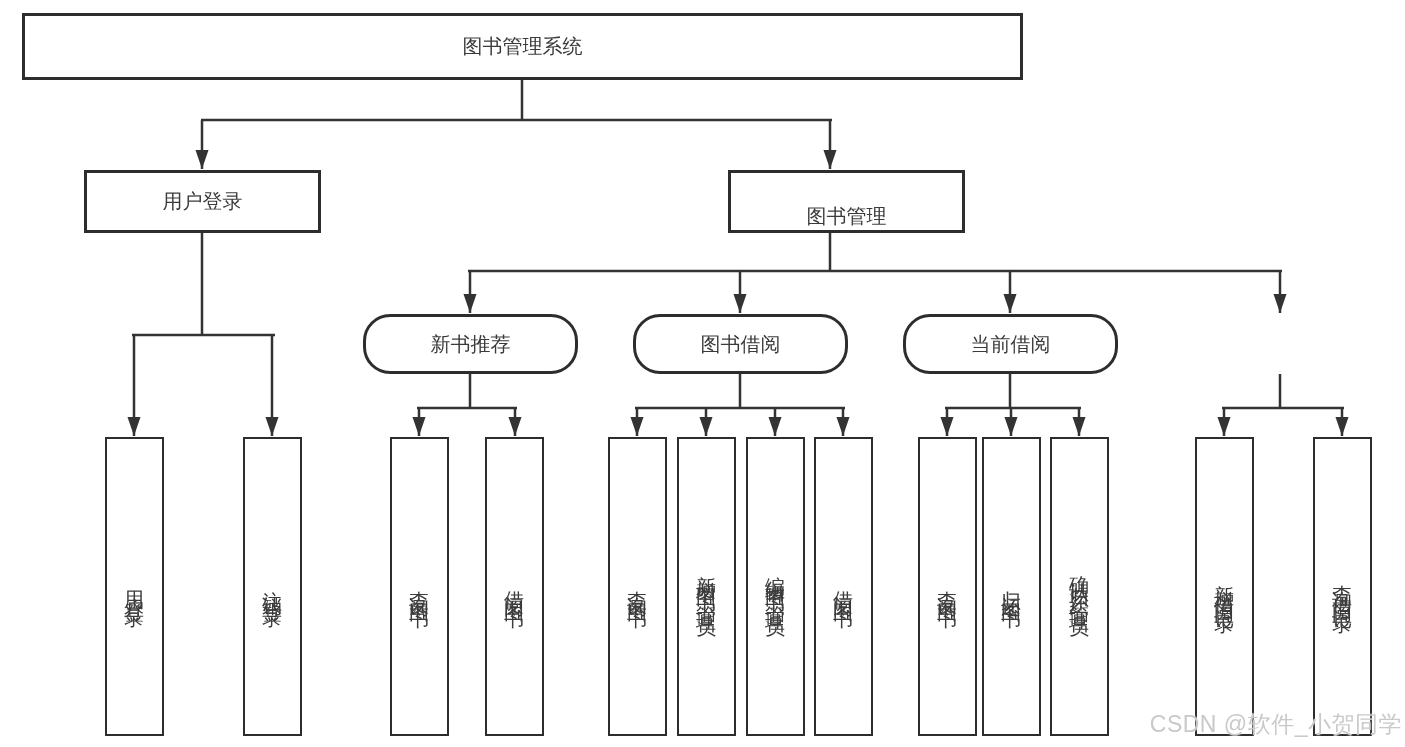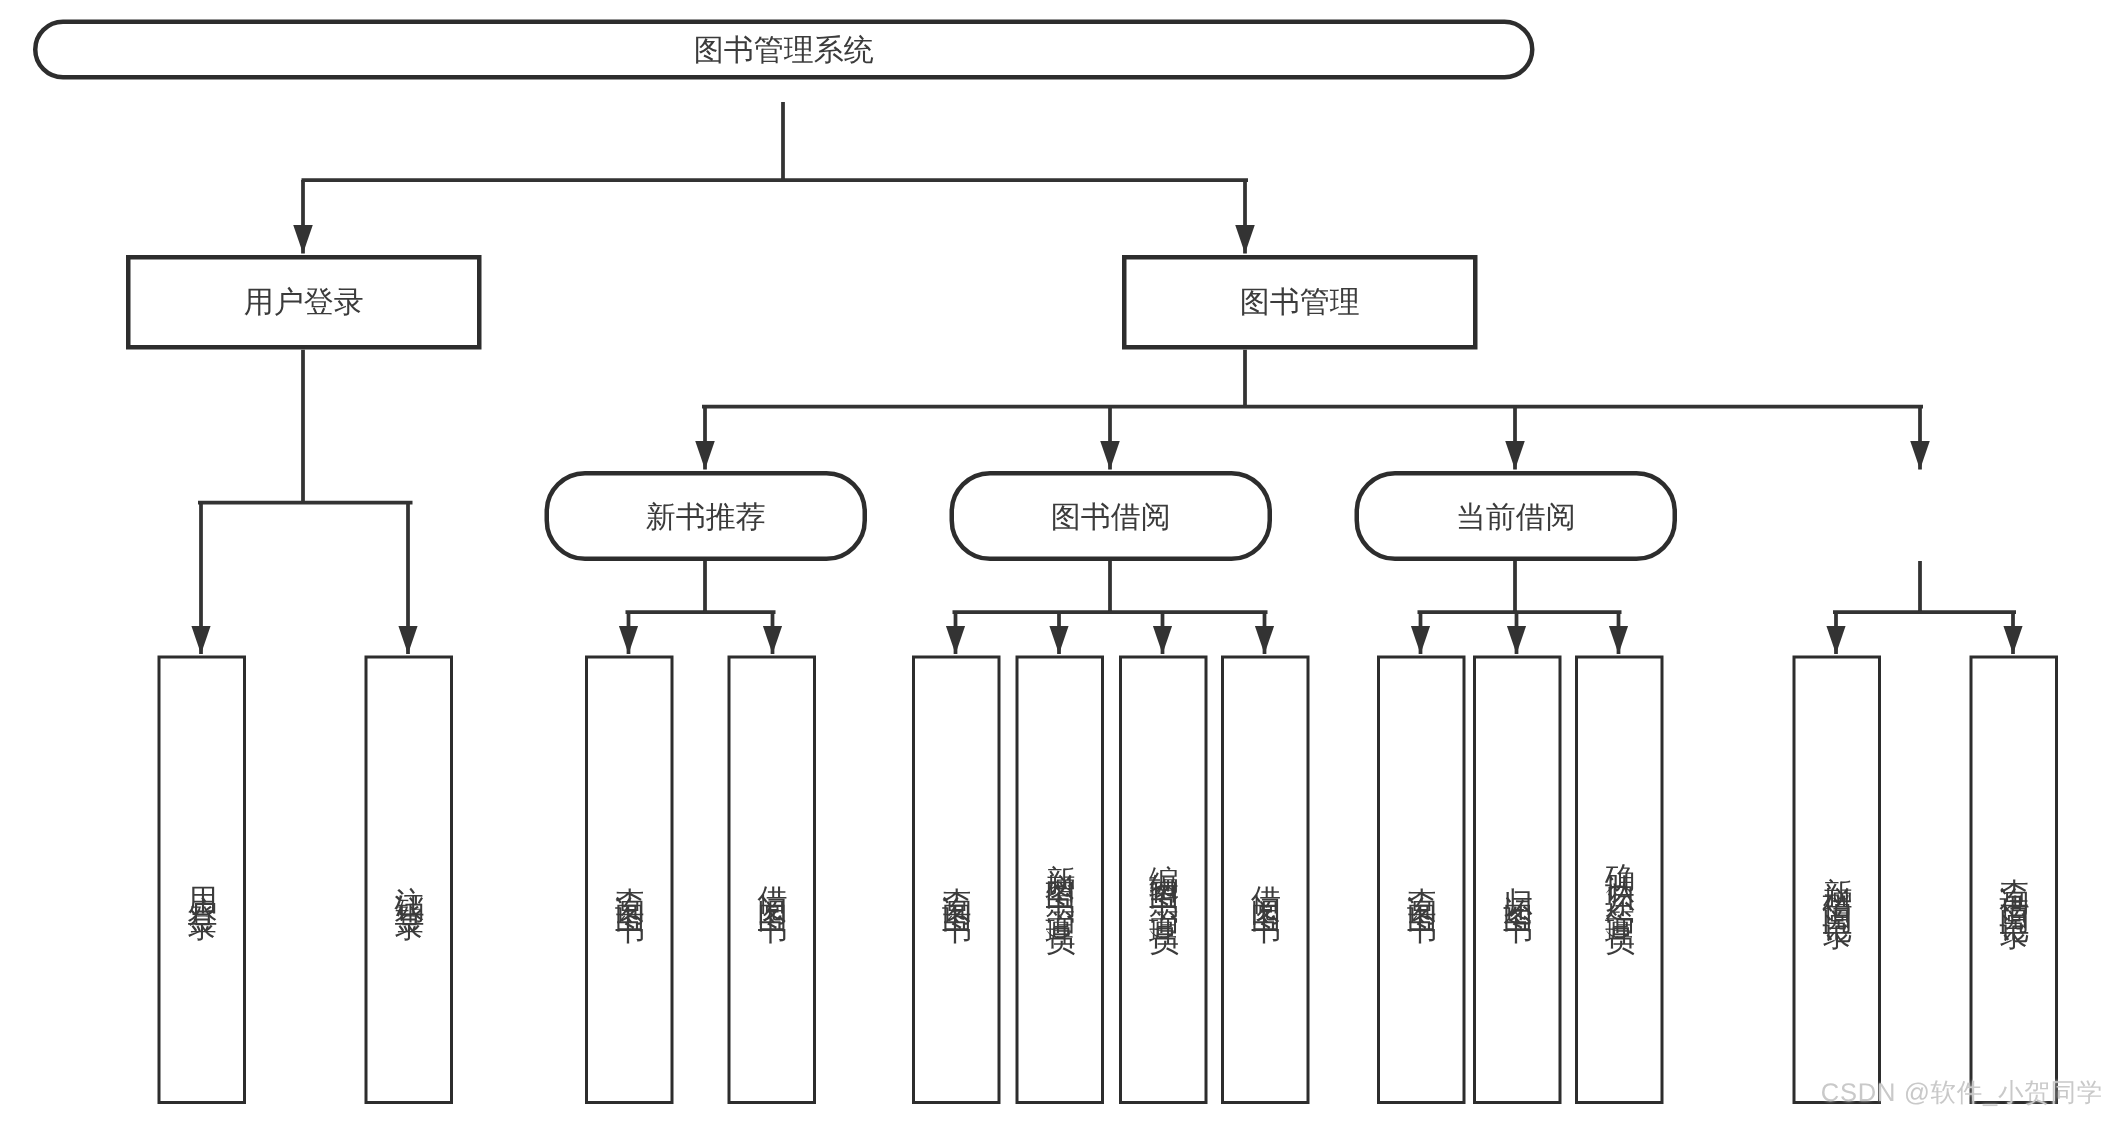--- a/index.html
+++ b/index.html
@@ -18,7 +18,7 @@
   .vtext{writing-mode:vertical-rl;text-orientation:mixed;letter-spacing:6px;line-height:1;}
   .lvl2{top:170px;width:237px;height:63px;}
   .lvl3{top:314px;width:215px;height:60px;border-radius:27px;}
-  #b-root{left:22px;top:13px;width:1001px;height:40px;border-radius:23px;}
+  #b-root{left:22px;top:13px;width:1001px;height:67px;}
   #b-user-login{left:84px;}
   #b-book-mgmt{left:748px;}
   #b-new-book{left:363px;}

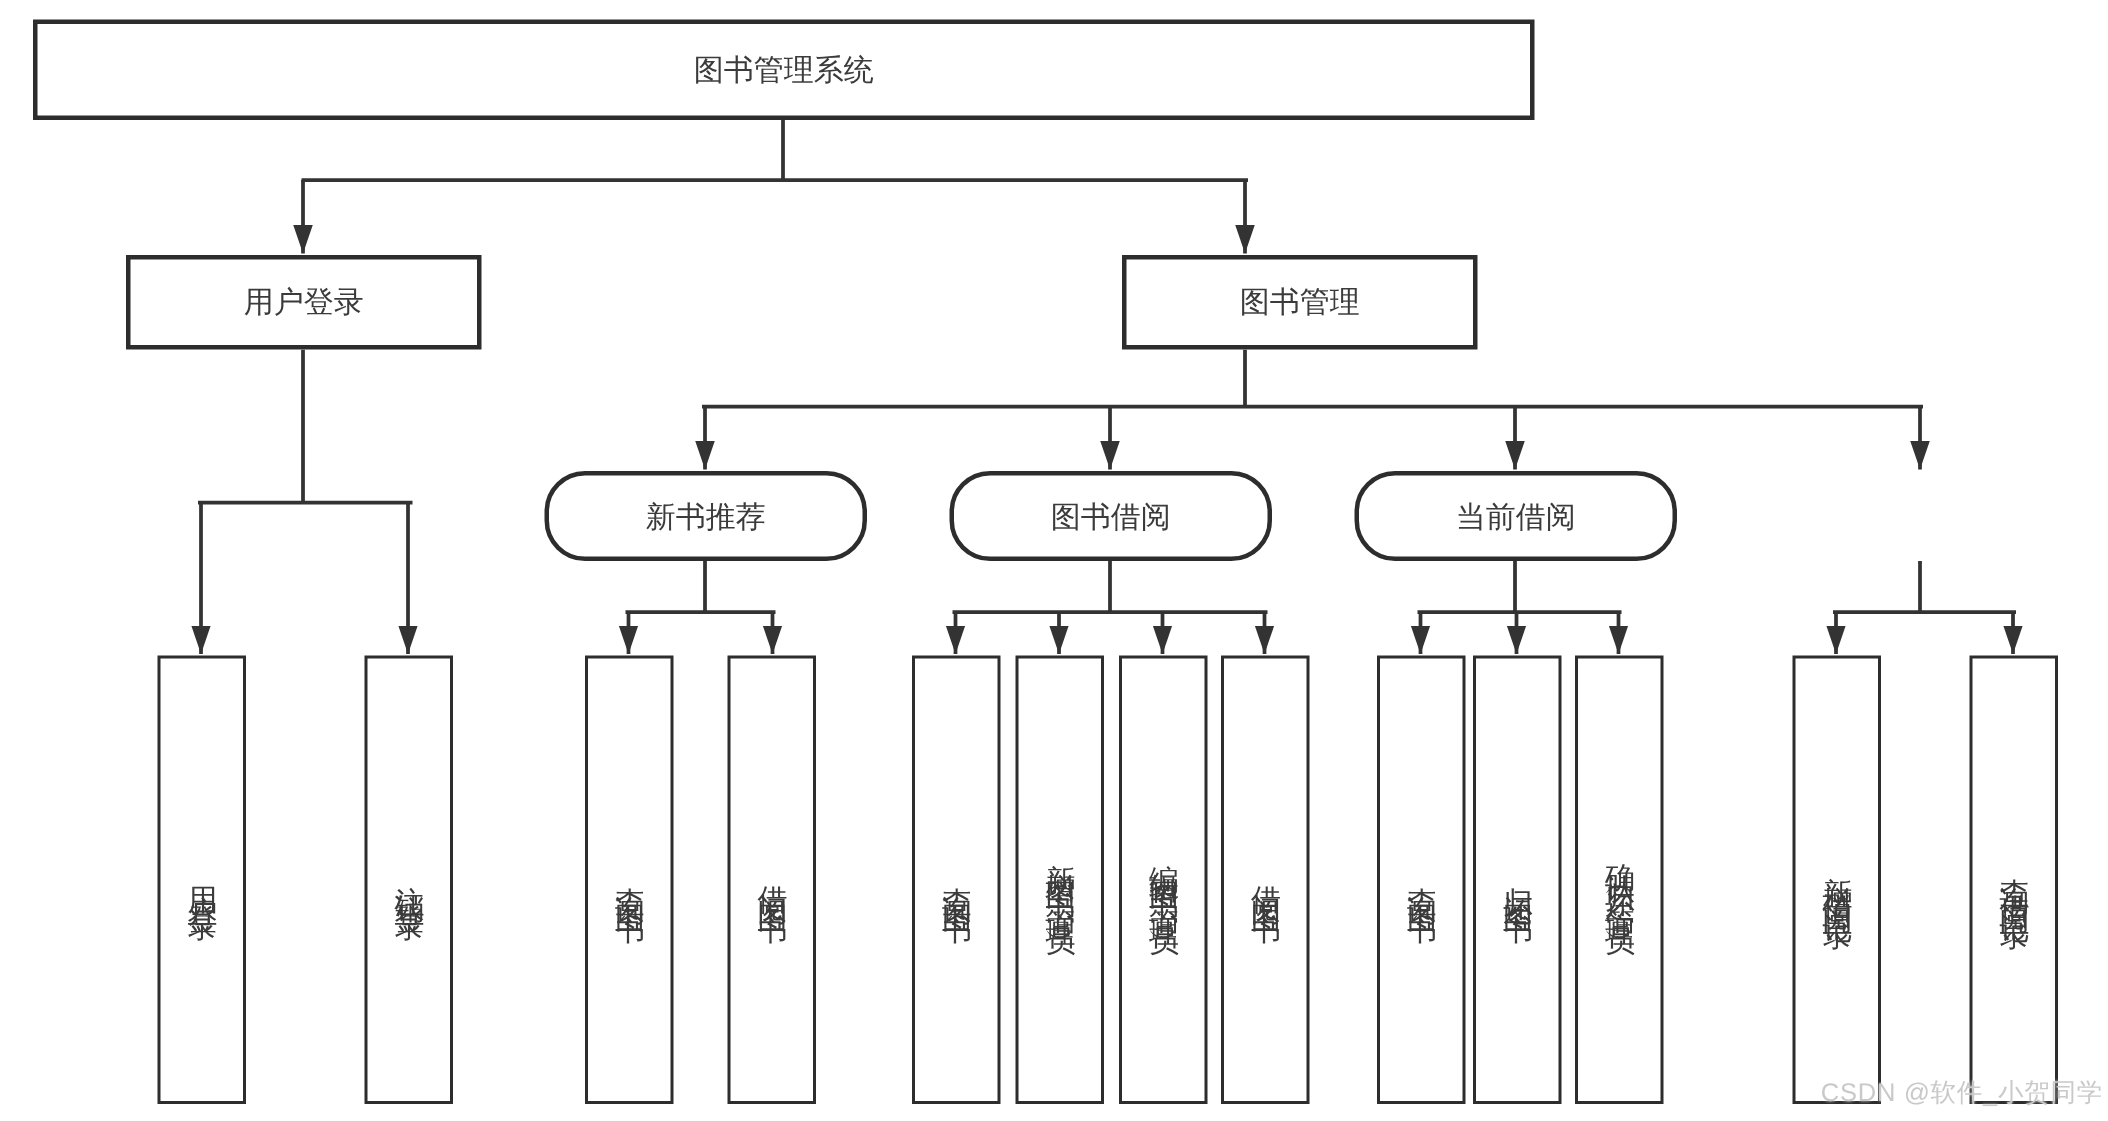--- a/index.html
+++ b/index.html
@@ -20,7 +20,7 @@
   .lvl3{top:314px;width:215px;height:60px;border-radius:27px;}
   #b-root{left:22px;top:13px;width:1001px;height:67px;}
   #b-user-login{left:84px;}
-  #b-book-mgmt{left:748px;}
+  #b-book-mgmt{left:728px;align-items:flex-end;}
   #b-new-book{left:363px;}
   #b-book-borrow{left:633px;}
   #b-current-borrow{left:903px;}

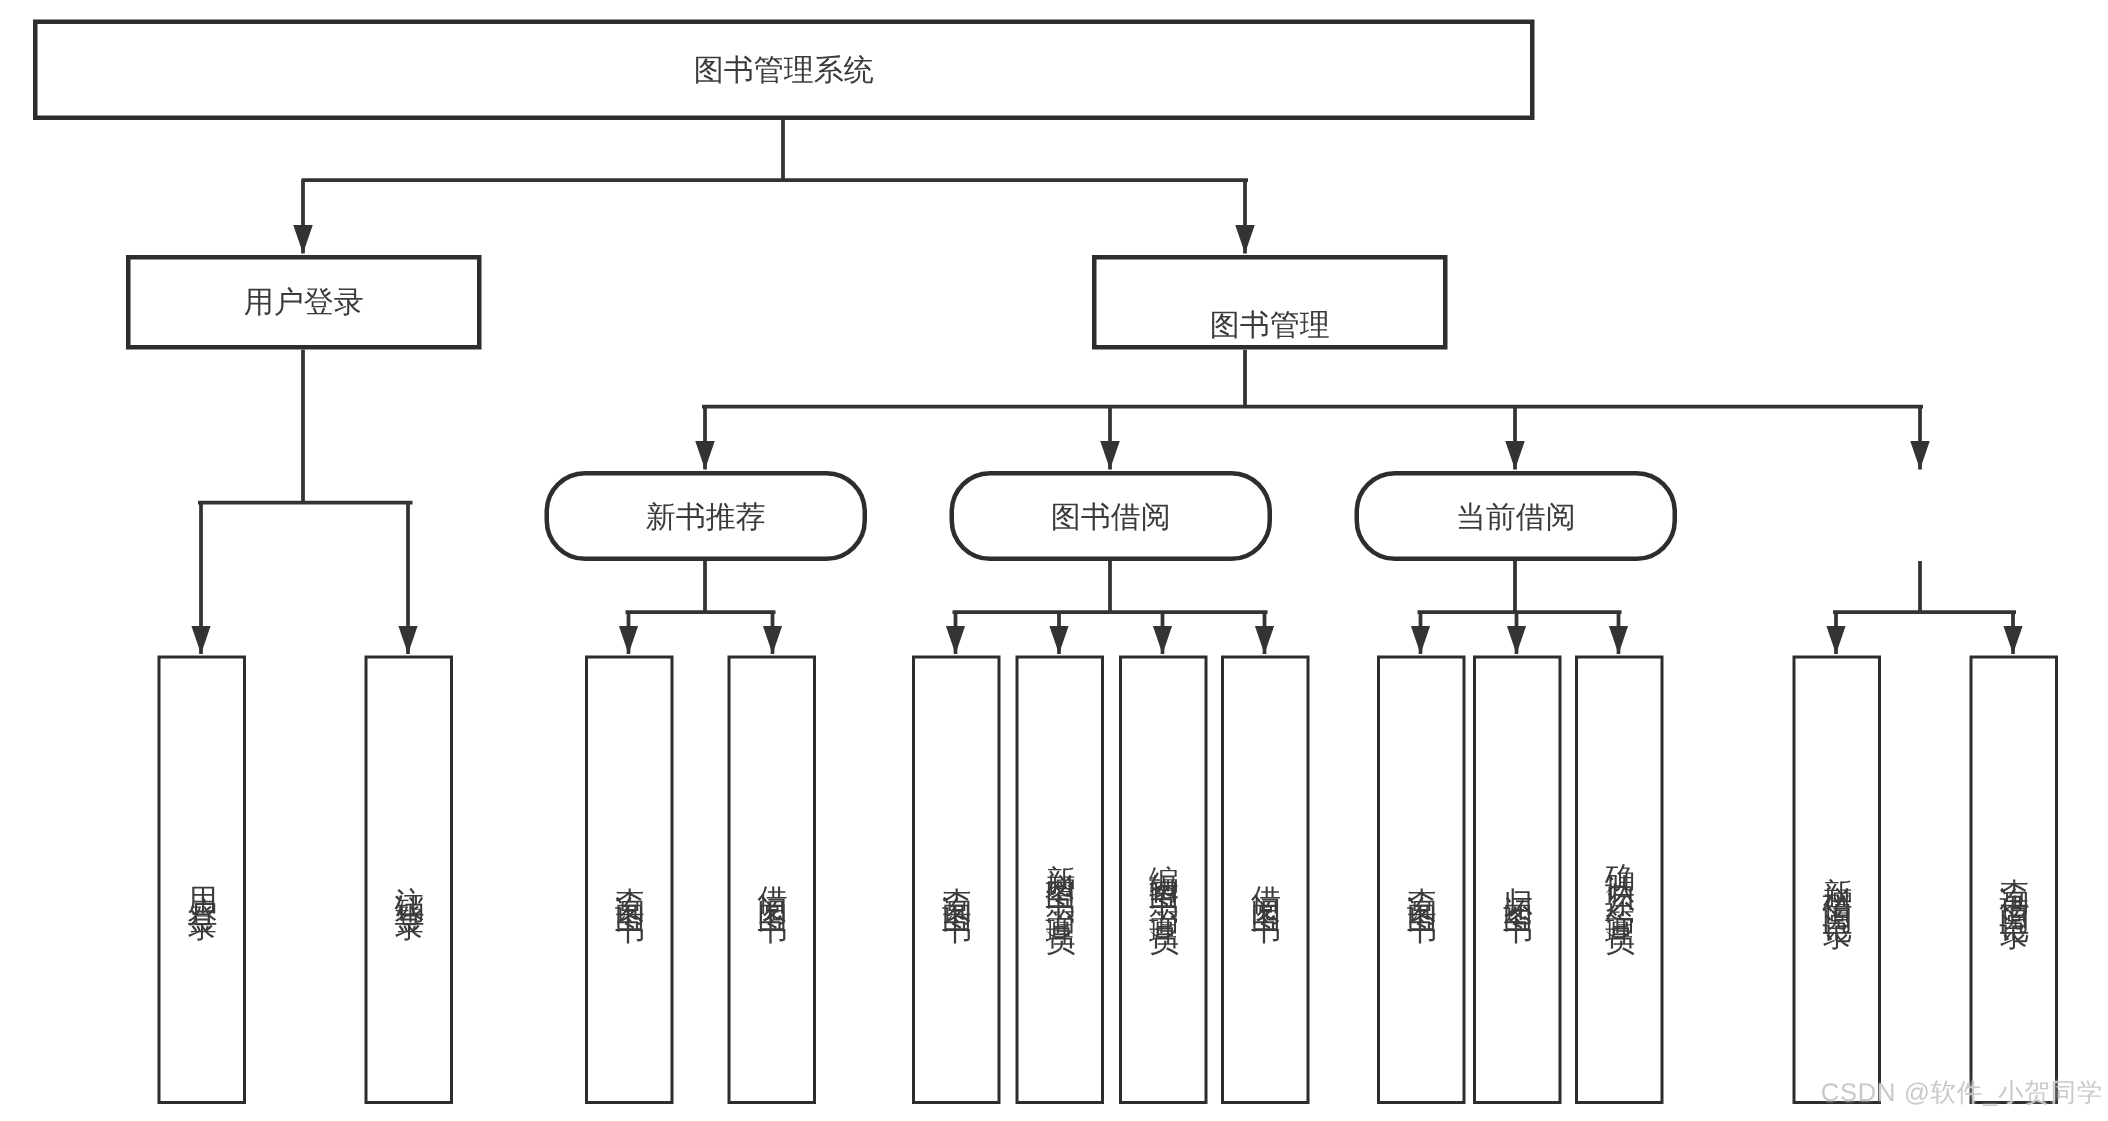--- a/index.html
+++ b/index.html
@@ -27,7 +27,7 @@
   #b-borrow-records{left:1173px;}
   .watermark{
     position:absolute;right:3px;bottom:7px;z-index:6;
-    font-size:17px;color:#c9c9c9;letter-spacing:.5px;
+    font-size:23px;color:#c9c9c9;letter-spacing:.5px;
     text-shadow:0 0 2px rgba(255,255,255,.9);
   }
 </style>

